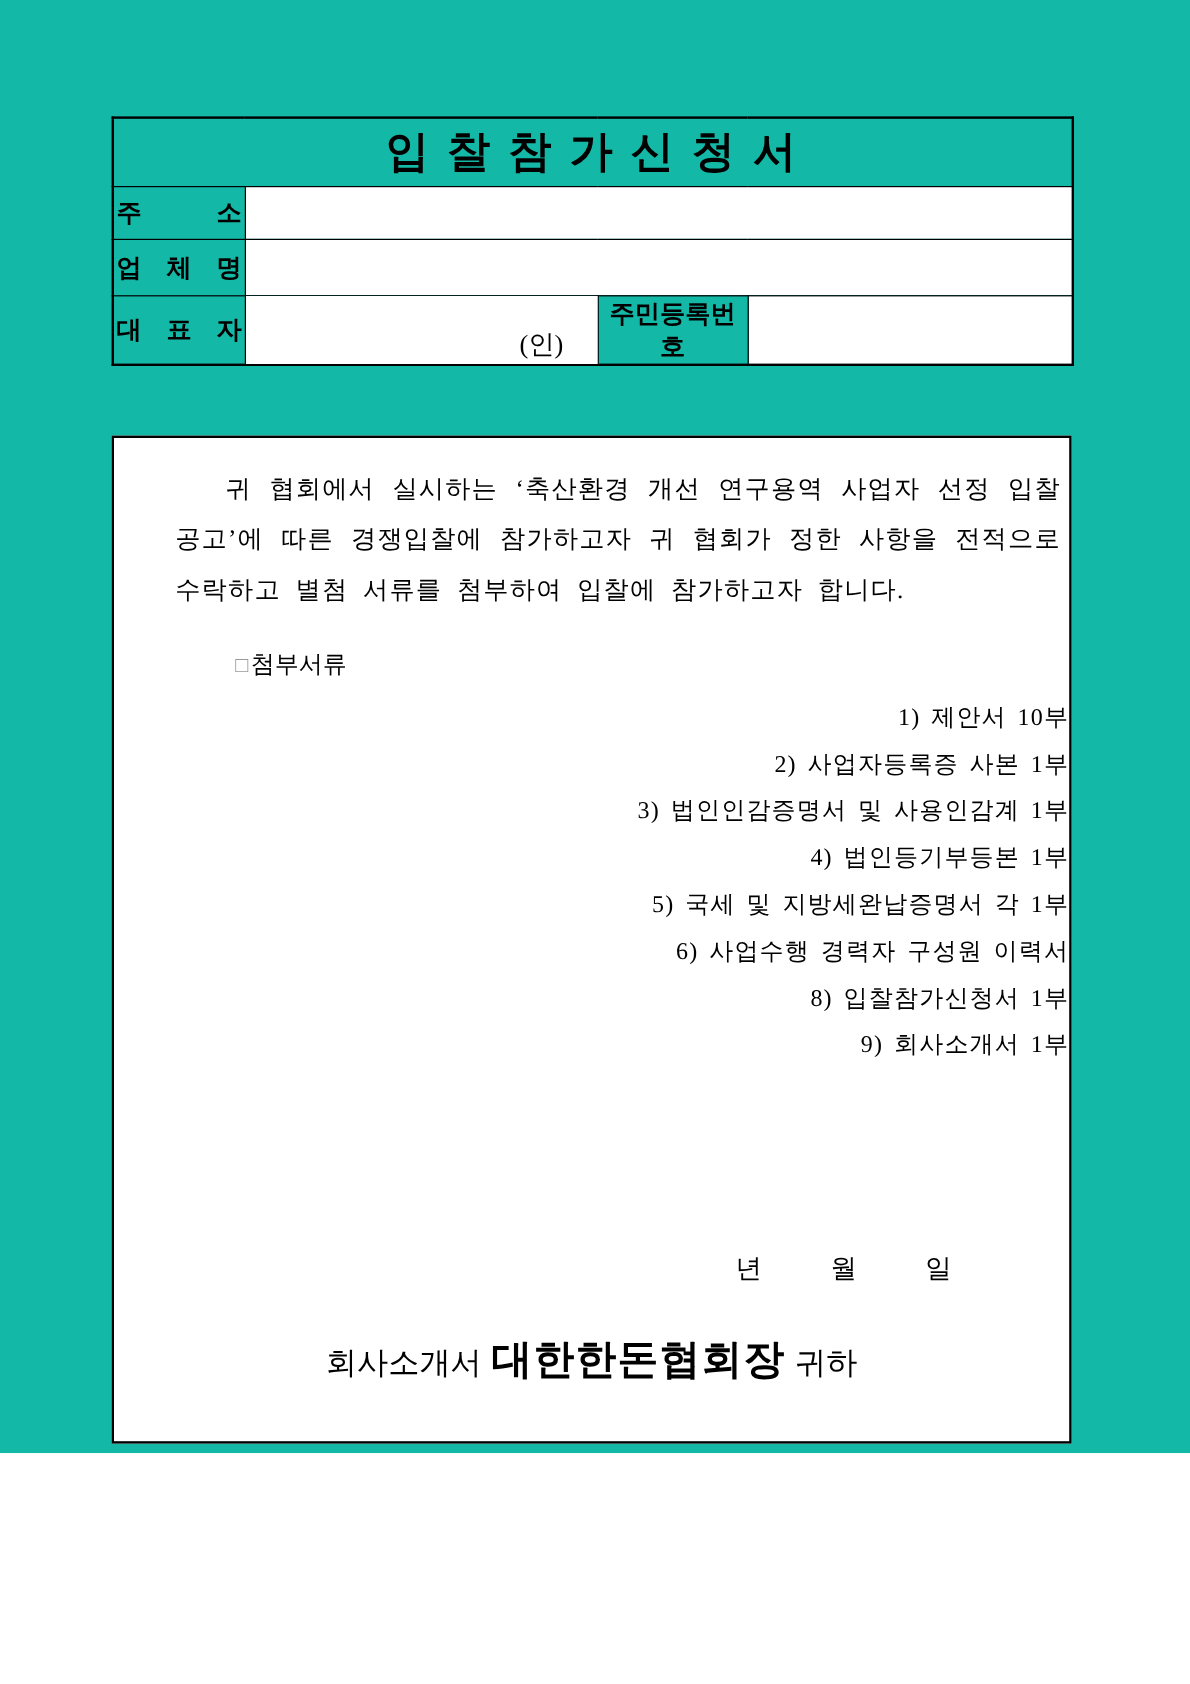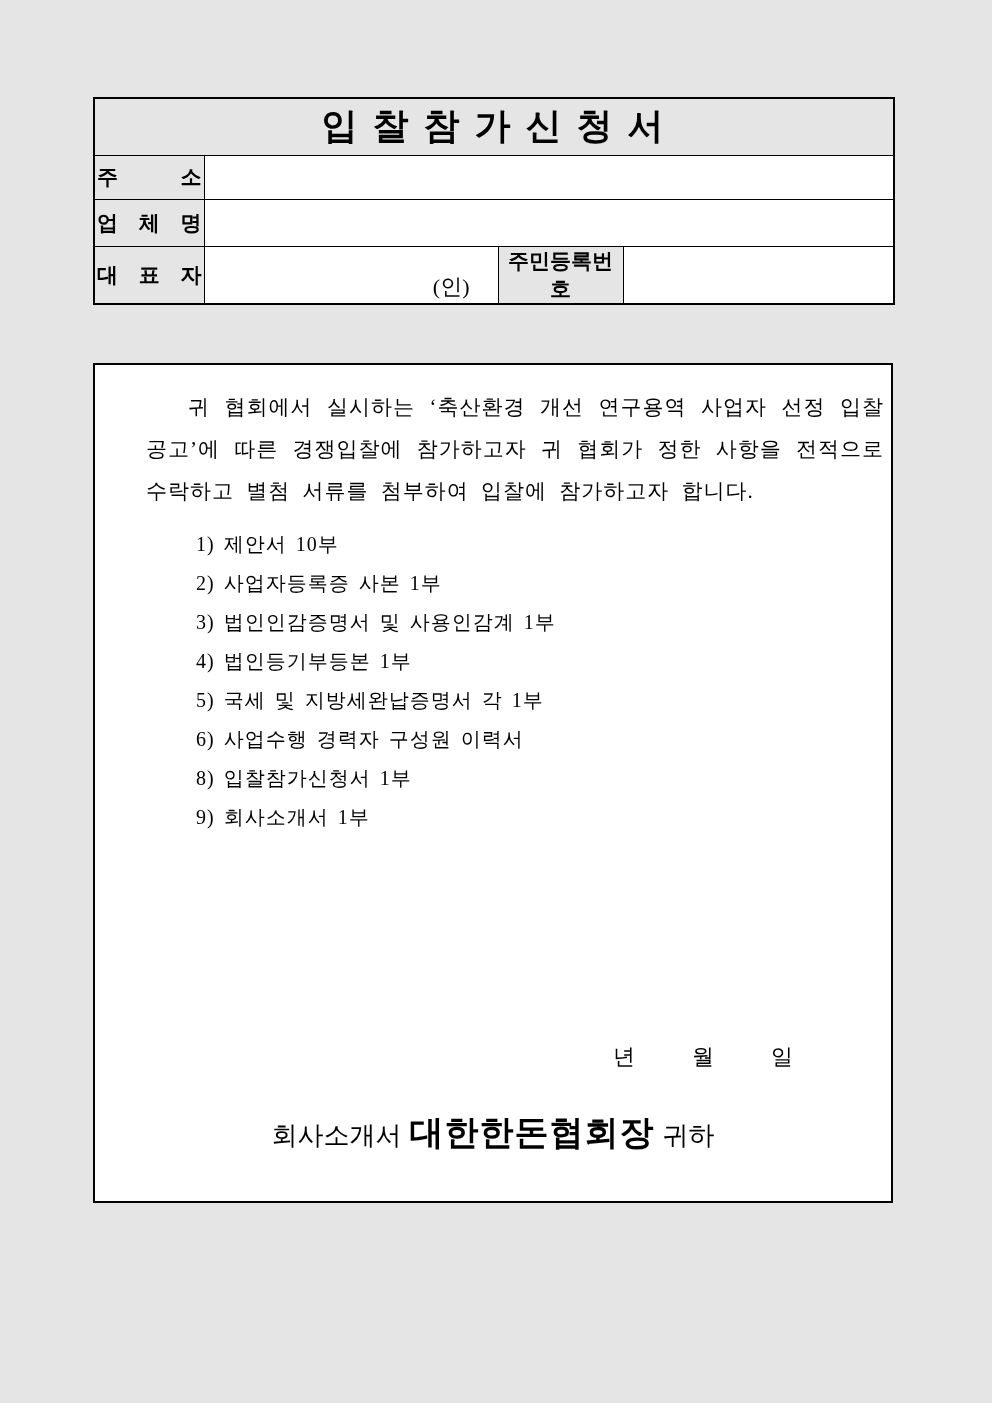--- a/index.html
+++ b/index.html
@@ -7,8 +7,8 @@
   .page {
     position: relative;
     width: 992px;
-    height: 1403px;
-    background: #e5e5e5;
+    height: 1211px;
+    background: #14b8a6;
     color: #000000;
     font-family: "Liberation Serif", "DejaVu Serif", serif;
     overflow: hidden;

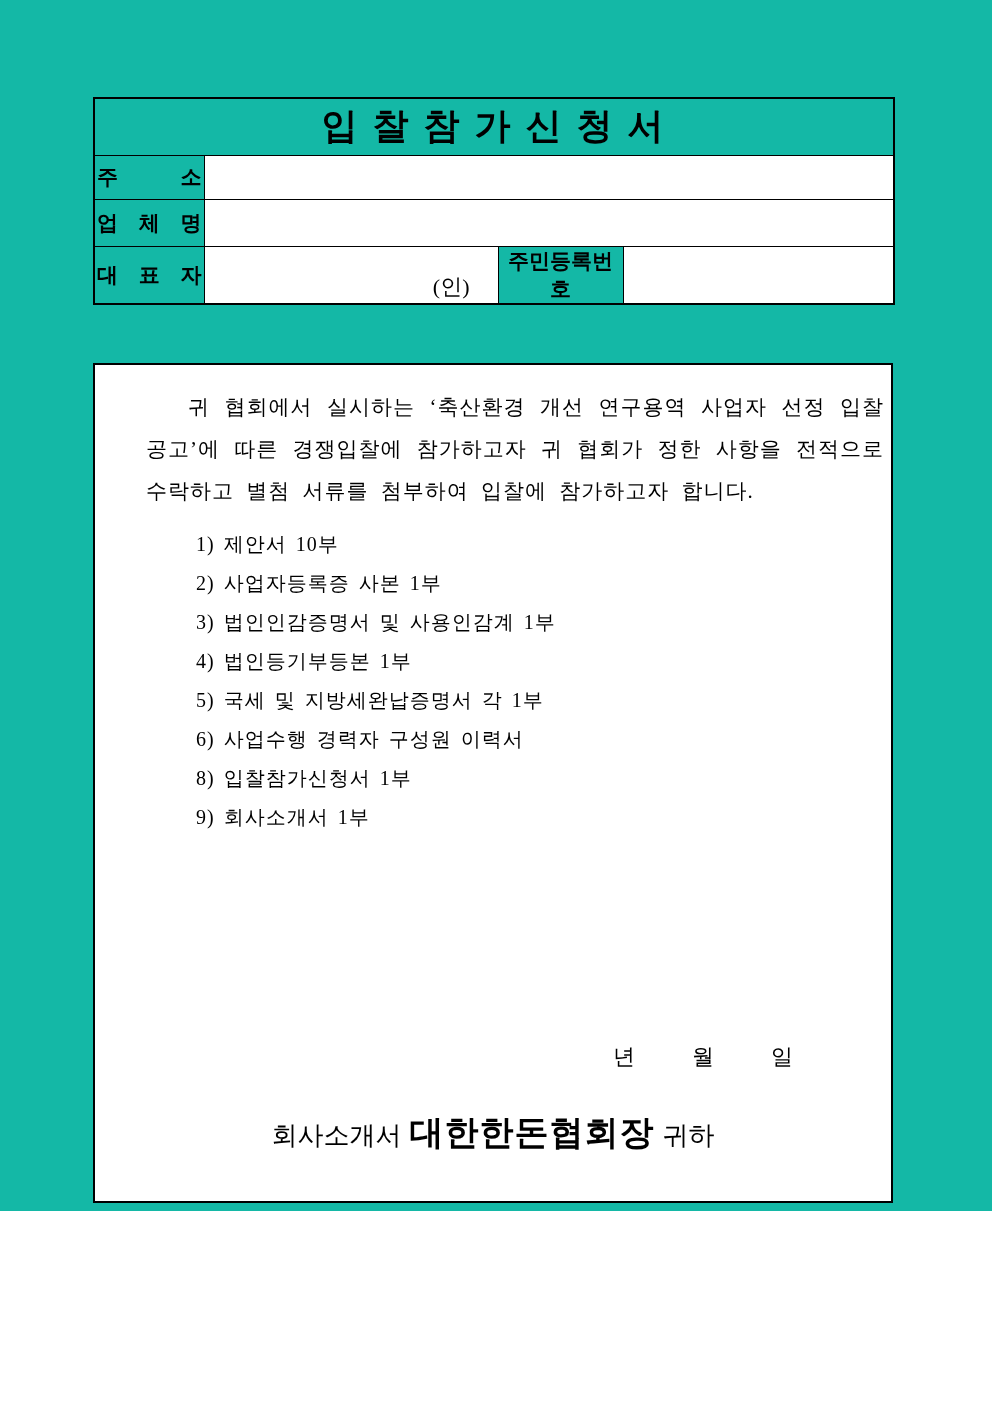--- a/index.html
+++ b/index.html
@@ -168,6 +168,9 @@
 
     <p class="paragraph">귀 협회에서 실시하는 ‘축산환경 개선 연구용역 사업자 선정 입찰공고’에 따른 경쟁입찰에 참가하고자 귀 협회가 정한 사항을 전적으로 수락하고 별첨 서류를 첨부하여 입찰에 참가하고자 합니다.</p>
 
+    <div class="attach-heading">
+      <span class="checkbox">□</span><span>첨부서류</span>
+    </div>
 
     <ul class="attach-list">
       <li>1) 제안서 10부</li>

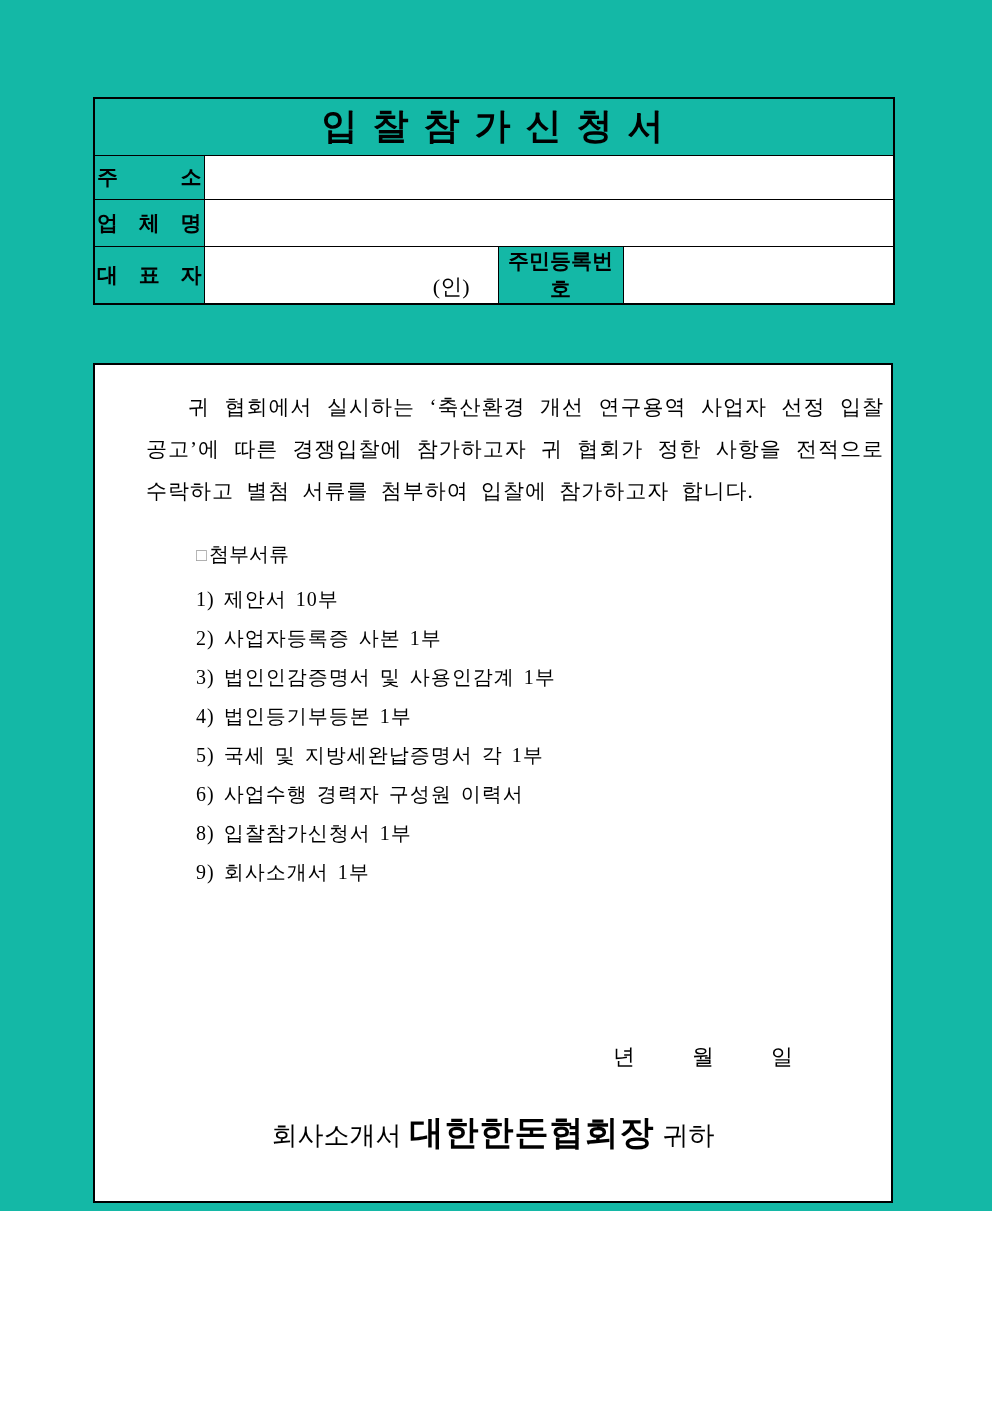--- a/index.html
+++ b/index.html
@@ -96,6 +96,7 @@
   ul.attach-list {
     list-style: none;
     margin: 13px 0 0 57px;
+    text-align: right;
   }
   ul.attach-list li {
     font-size: 20px;

